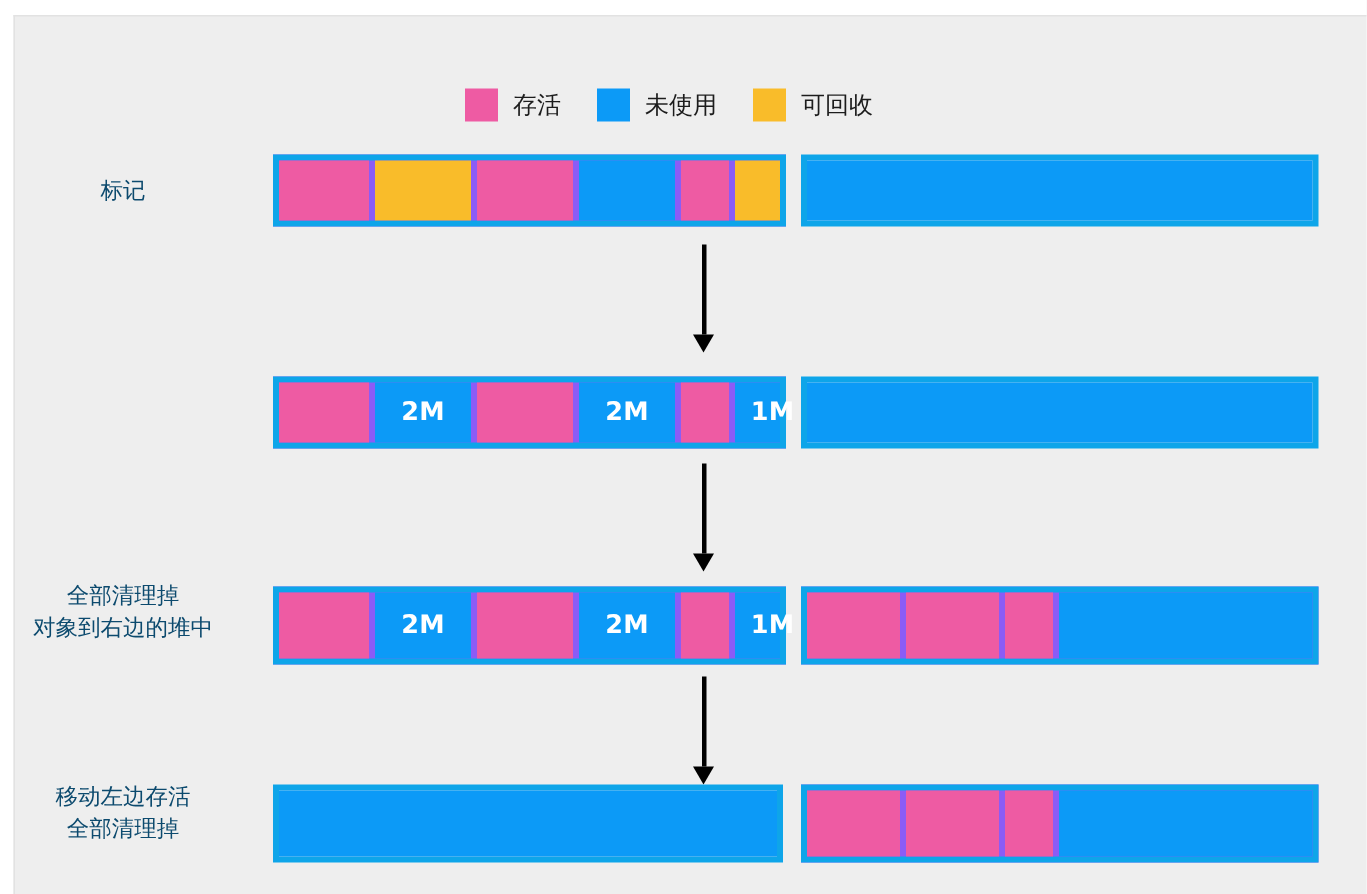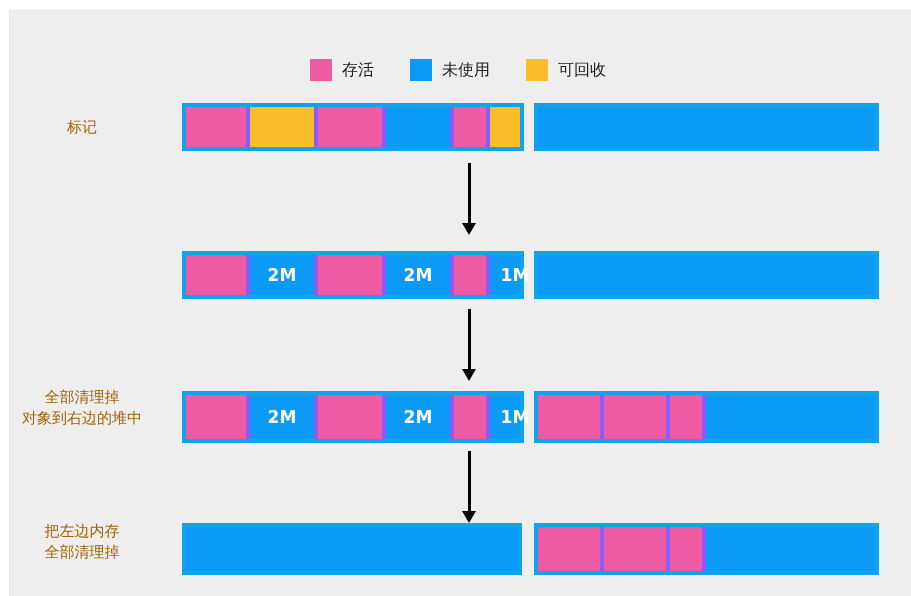--- a/index.html
+++ b/index.html
@@ -32,7 +32,7 @@
     top: 48px;
     display: flex;
     align-items: center;
-    gap: 36px;
+    gap: 24px;
   }
   .legend-item {
     display: flex;

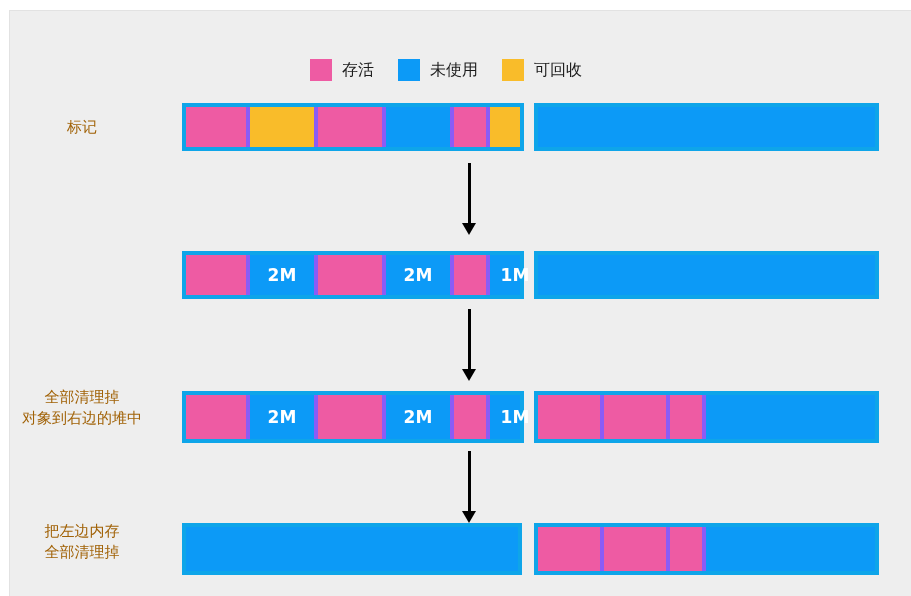--- a/index.html
+++ b/index.html
@@ -56,7 +56,7 @@
     position: absolute;
     text-align: center;
     font-size: 15px;
-    color: #a16207;
+    color: #0c4a6e;
     line-height: 21px;
     white-space: pre-line;
     left: 0;

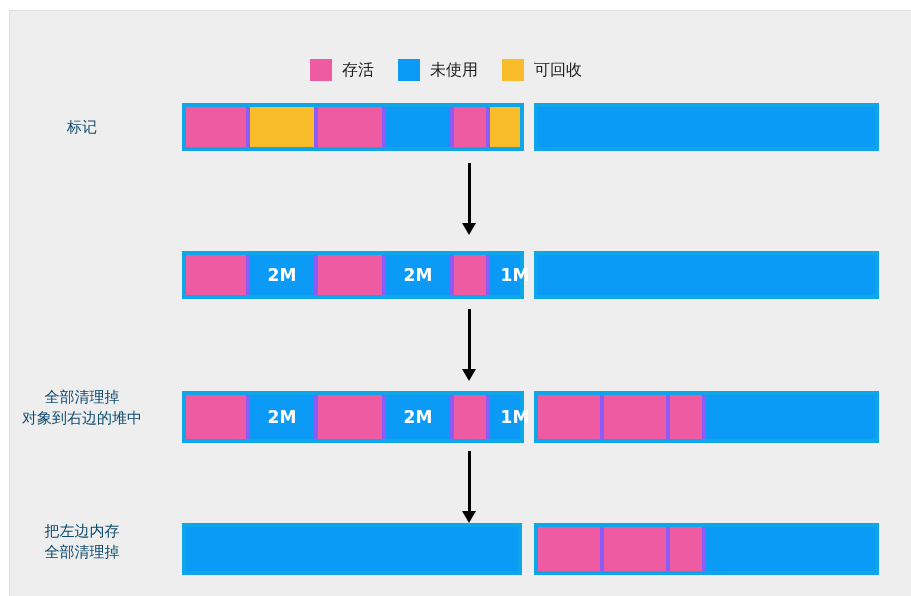--- a/index.html
+++ b/index.html
@@ -188,7 +188,7 @@
     <div class="head" style="top:60px;"></div>
   </div>
 
-  <div class="row-label" style="top:510px">把左边内存
+  <div class="row-label" style="top:510px">移动左边存活
 全部清理掉</div>
 
   <div class="bar" style="left:172px; top:512px; height:44px;">

